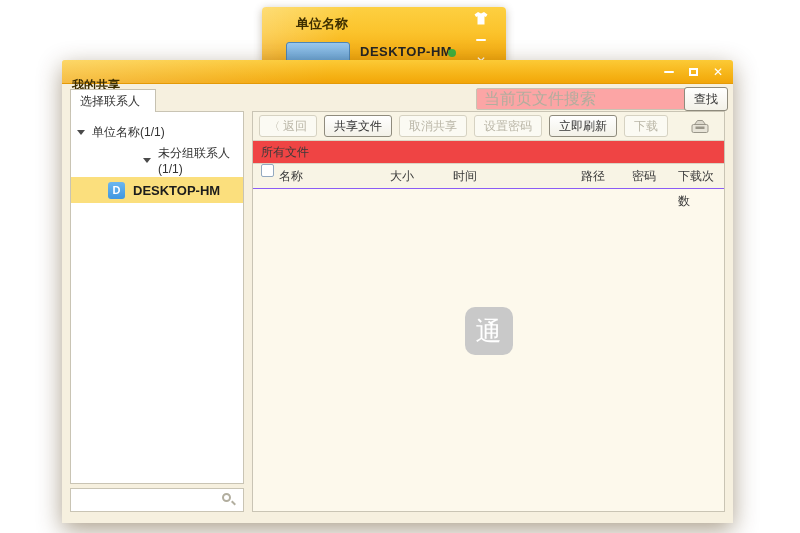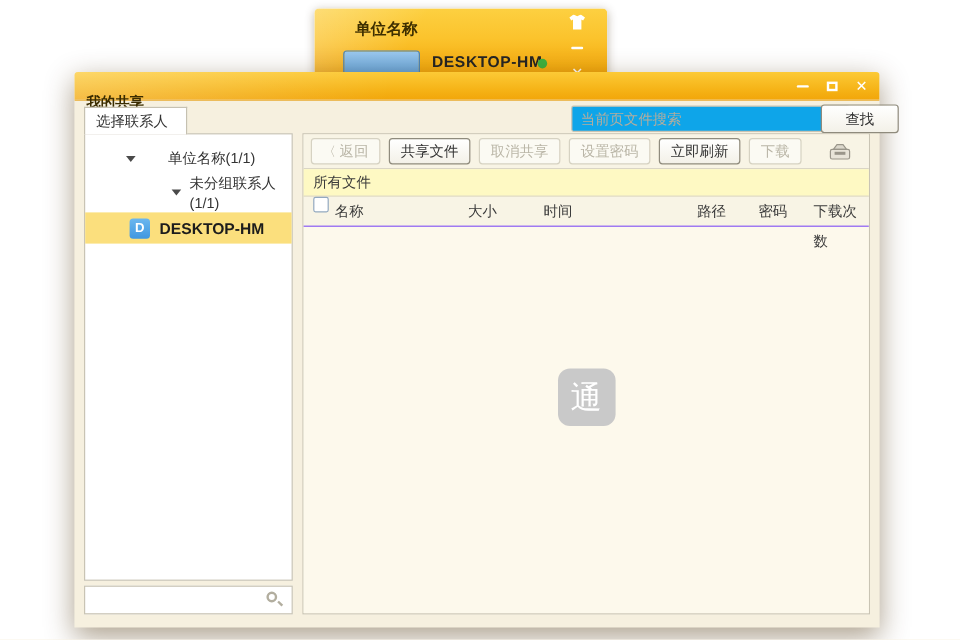--- a/index.html
+++ b/index.html
@@ -57,8 +57,8 @@
 
   .top-search-input {
     position:absolute; left:414px; top:28px; width:232px; height:22px;
-    border:1px solid #c9c3b3; border-radius:2px; background:#0ea5e9;
-    font-size:12px; color:#333333; padding:0 7px; outline:none;
+    border:1px solid #c9c3b3; border-radius:2px; background:#fca5a5;
+    font-size:16px; color:#333333; padding:0 7px; outline:none;
     font-family:"Liberation Sans","DejaVu Sans",sans-serif;
   }
   .top-search-input::placeholder { color:#b3ad9e; }

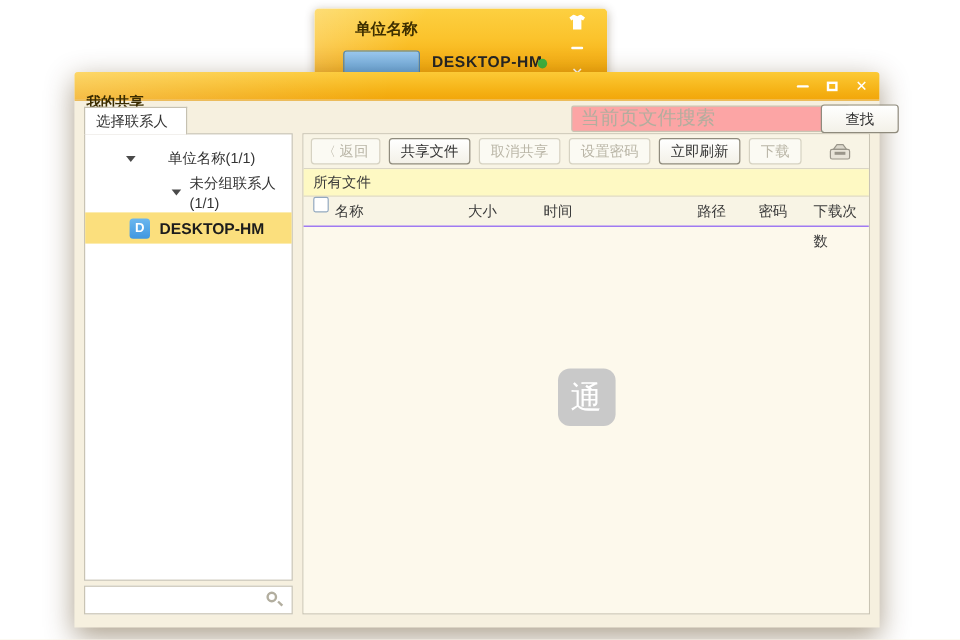--- a/index.html
+++ b/index.html
@@ -63,7 +63,7 @@
   }
   .top-search-input::placeholder { color:#b3ad9e; }
   .find-btn {
-    position:absolute; left:622px; top:27px; width:65px; height:24px;
+    position:absolute; left:622px; top:27px; width:44px; height:24px;
     background:linear-gradient(180deg,#ffffff,#f3f1e8); border:1px solid #8f8b7d; border-radius:3px;
     font-size:12px; color:#333333; cursor:pointer;
     font-family:"Liberation Sans","DejaVu Sans",sans-serif;

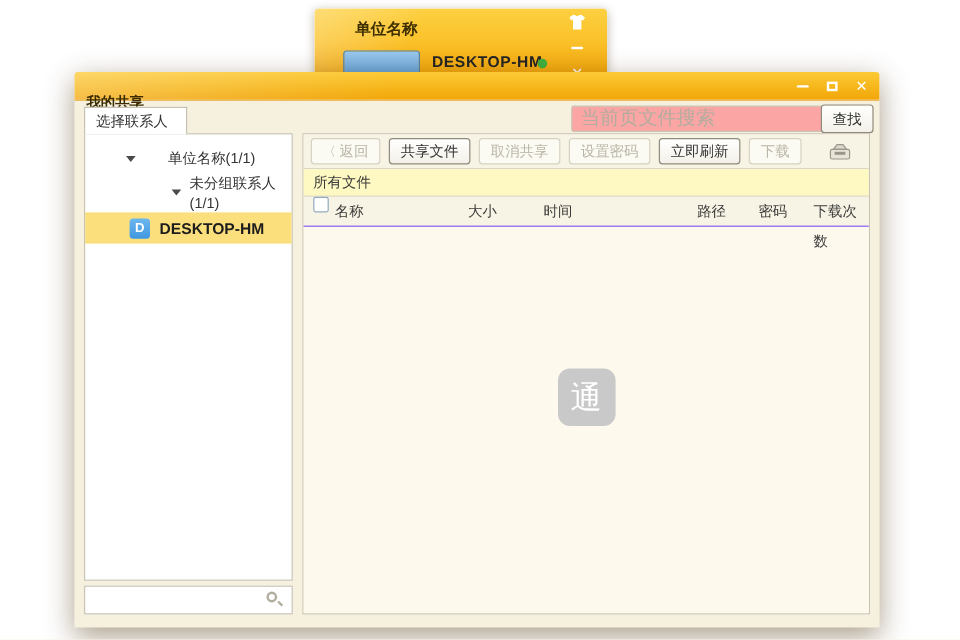--- a/index.html
+++ b/index.html
@@ -75,7 +75,7 @@
     background:#ffffff; border:1px solid #c9c4b4;
   }
   .tree-row { display:flex; align-items:center; height:28px; font-size:12px; color:#333333; cursor:pointer; }
-  .tree-row.lvl0 { padding-left:34px; margin-top:6px;gap:20px; }
+  .tree-row.lvl0 { padding-left:6px; margin-top:6px; }
   .tree-row.lvl1 { padding-left:35px;margin-left:37px; }
   .tri { width:0; height:0; border-left:4px solid transparent; border-right:4px solid transparent; border-top:5px solid #4a4a4a; margin-right:7px; }
   .tree-sel {

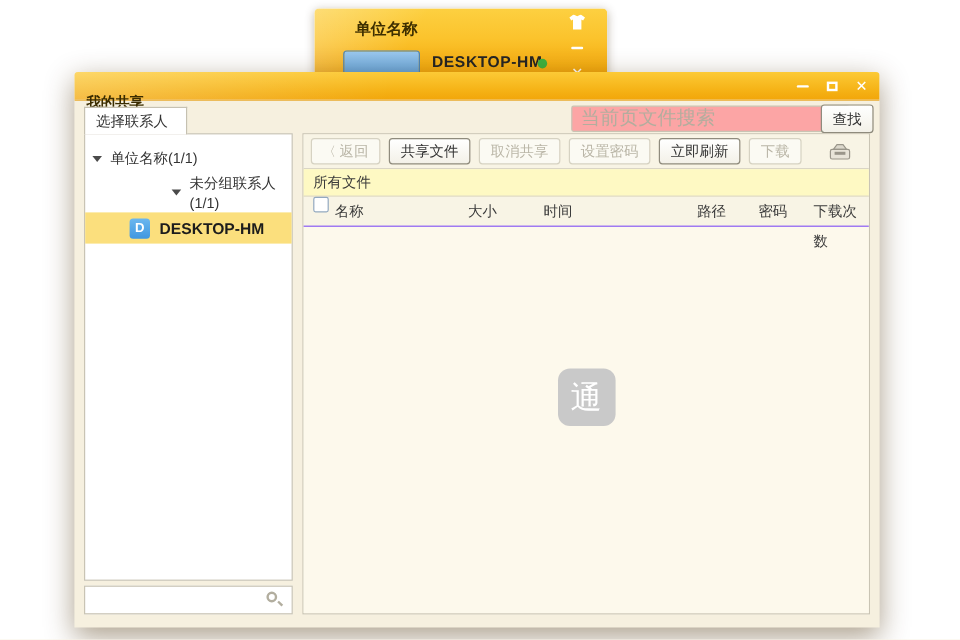--- a/index.html
+++ b/index.html
@@ -121,7 +121,7 @@
 
   .section-row {
     height:23px; flex:0 0 auto; display:flex; align-items:center; padding-left:8px;
-    font-size:12px; color:#3a3a3a; background:#fef9c3; border-bottom:1px solid #dad5c5;
+    font-size:12px; color:#3a3a3a; background:#ef4444; border-bottom:1px solid #dad5c5;
   }
   .header-row {
     position:relative; height:25px; flex:0 0 auto;

